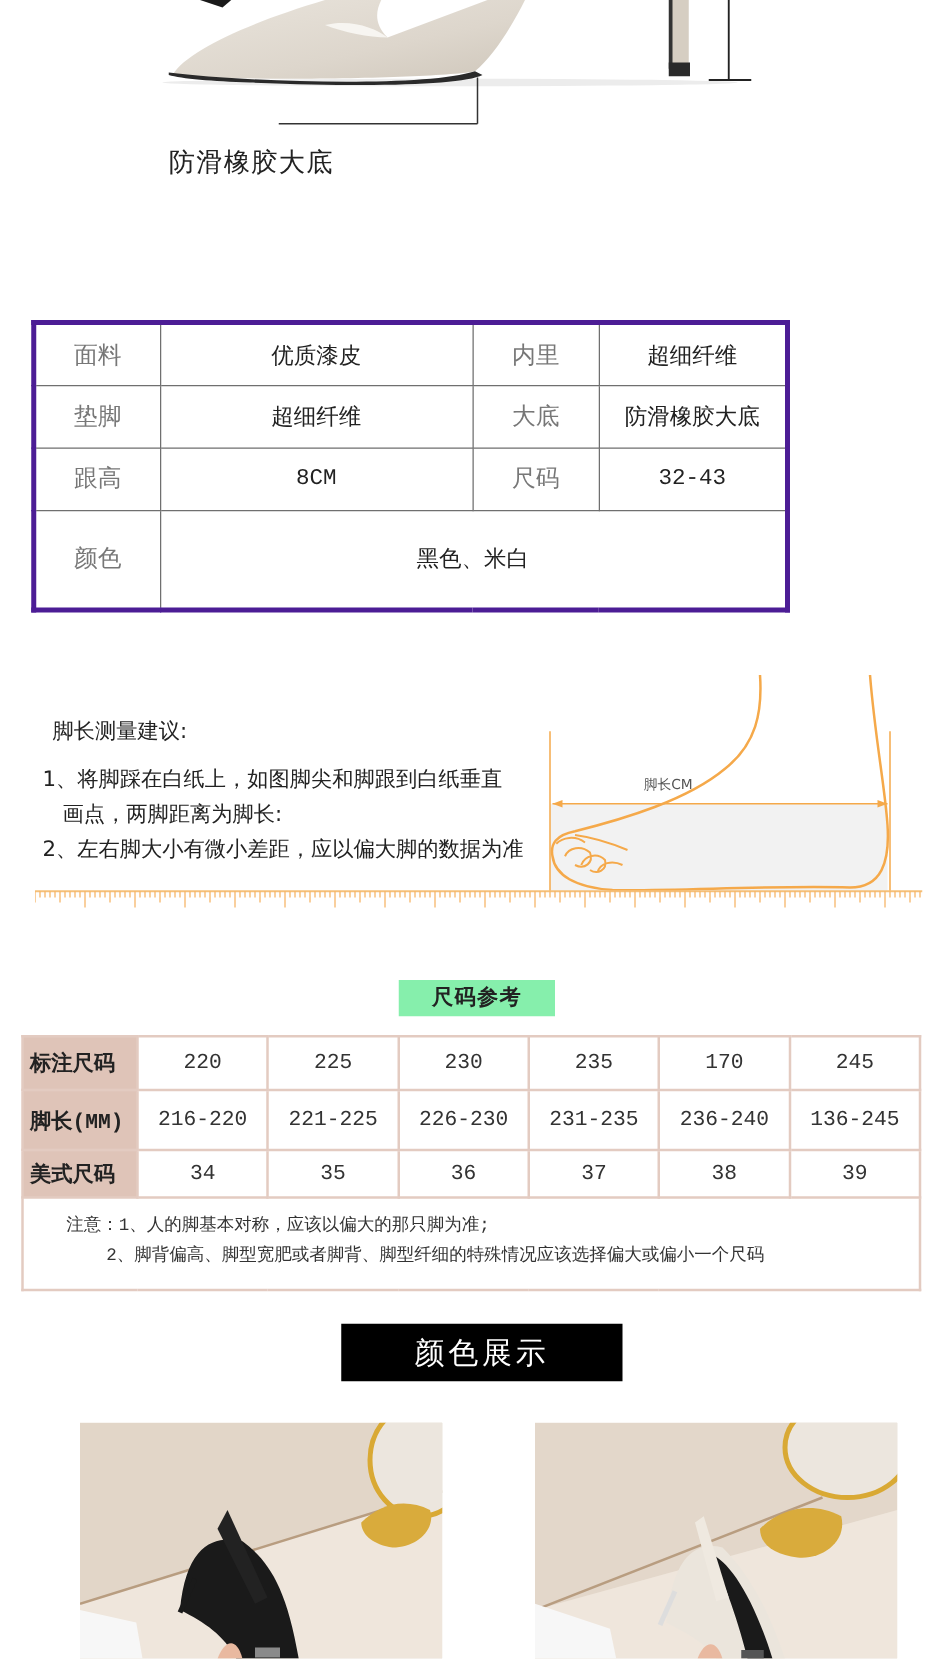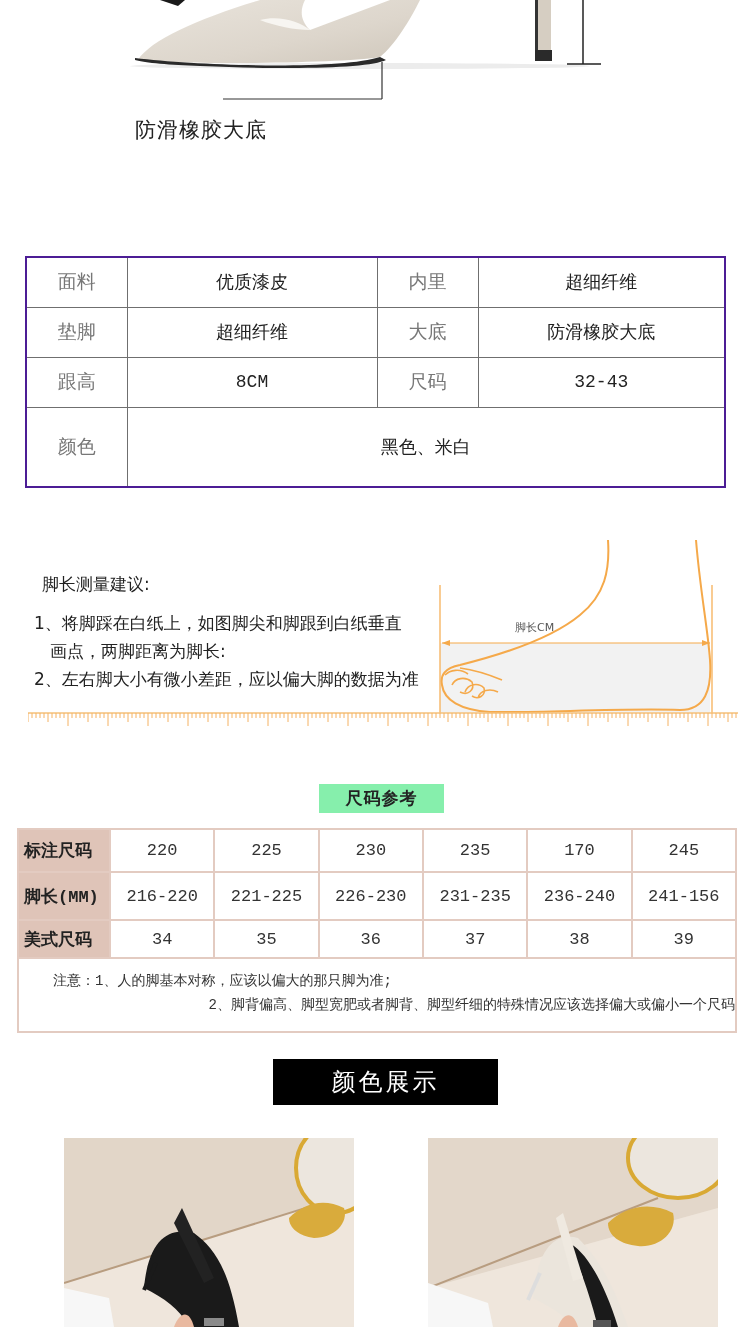--- a/index.html
+++ b/index.html
@@ -11,7 +11,7 @@
     .sole-label { position: absolute; left: 135px; top: 116px; font-size: 21px; color: #222; letter-spacing: 1px; }
 
     
-    .spec-table { position: absolute; left: 25px; top: 256px; width: 701px; border-collapse: collapse; border: 2px solid #4c1d95; }
+    .spec-table { position: absolute; left: 25px; top: 256px; width: 607px; border-collapse: collapse; border: 4px solid #4c1d95; }
     .spec-table td { border: 1px solid #6f6f6f; text-align: center; vertical-align: middle; font-family: Liberation Mono, monospace; }
     .spec-table td.lbl { color: #777; font-family: "DejaVu Sans", "Liberation Sans", sans-serif; font-size: 19px; width: 101px; }
     .spec-table td.val { color: #222; font-size: 18px; }

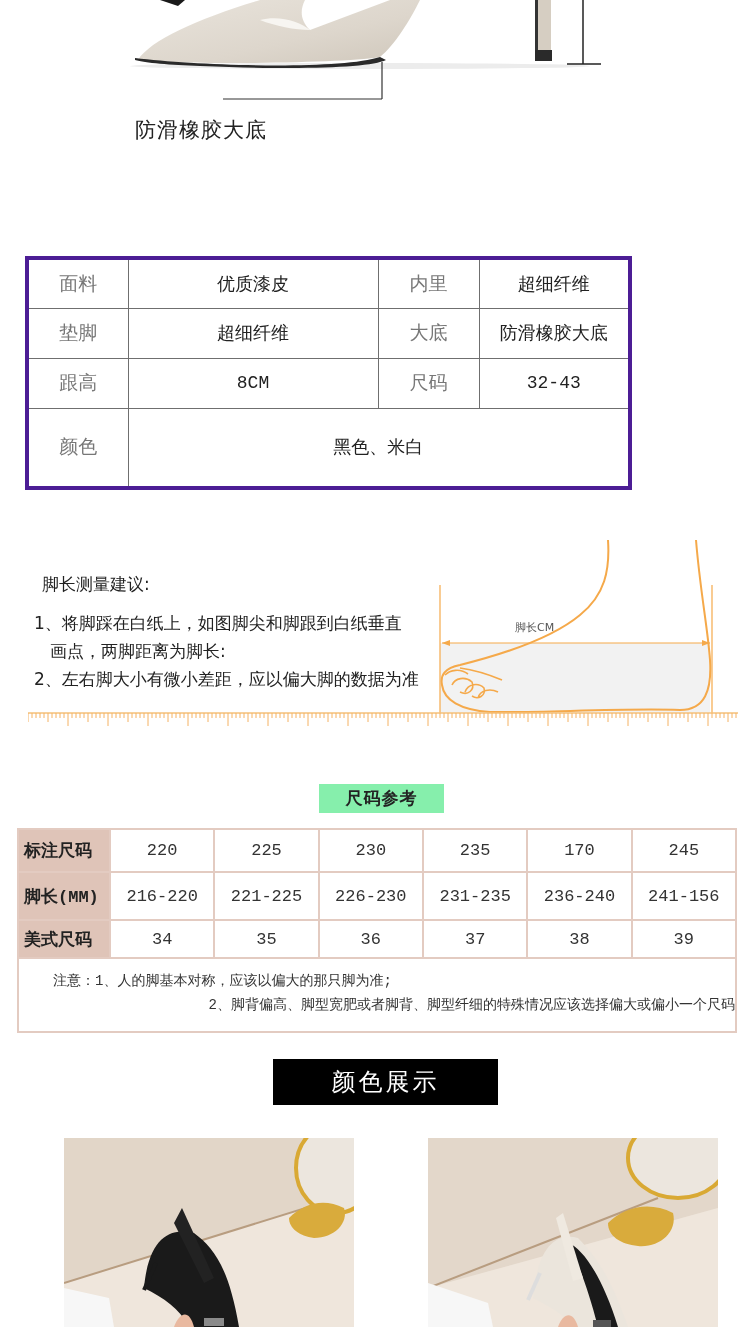--- a/index.html
+++ b/index.html
@@ -160,7 +160,7 @@
     <td>226-230</td>
     <td>231-235</td>
     <td>236-240</td>
-    <td>241-156</td>
+    <td>136-245</td>
   </tr>
   <tr class="sr3">
     <td class="hd">美式尺码</td>

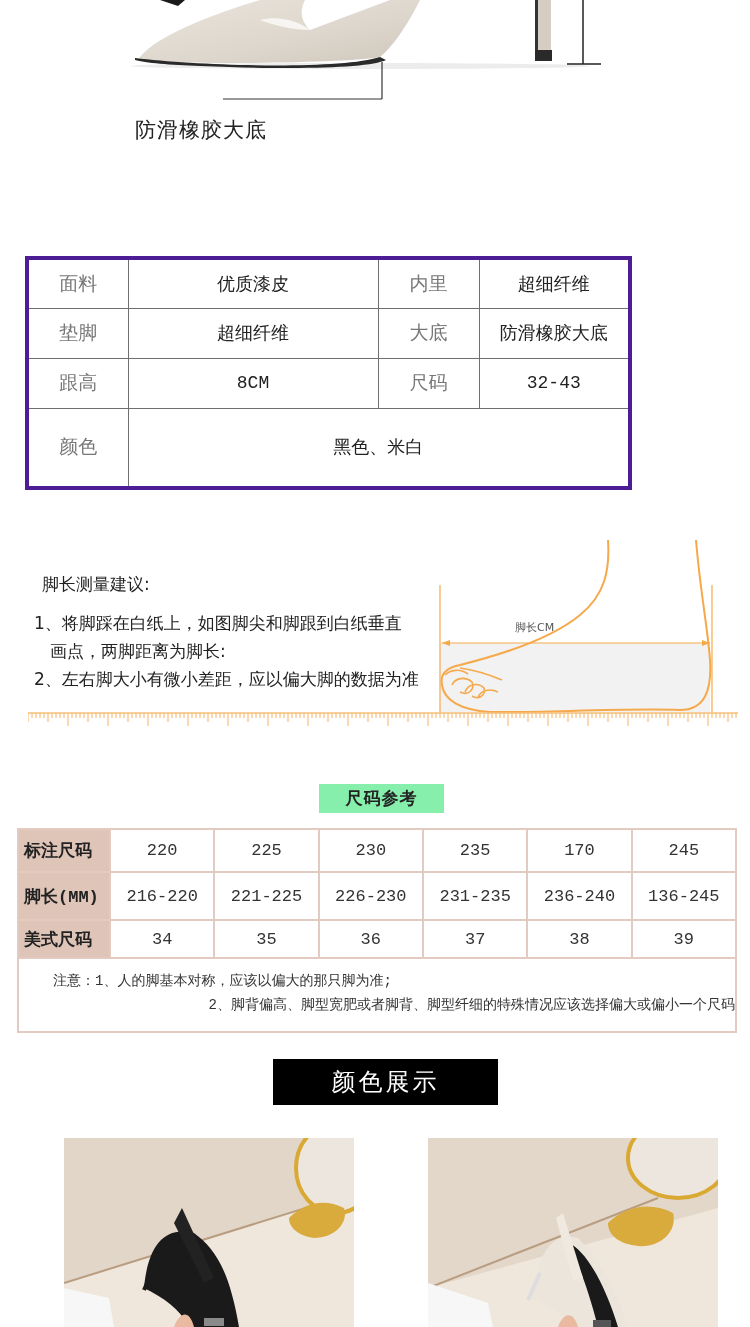--- a/index.html
+++ b/index.html
@@ -37,7 +37,7 @@
     .size-table tr.sr2 { height: 48px; }
     .size-table tr.sr3 { height: 38px; }
     .size-table td.note { text-align: left; font-size: 14px; color: #333; padding: 10px 0 14px 34px; line-height: 24px; height: 70px; vertical-align: top; }
-    .note-line2 { padding-left: 32px; display: block; text-align: right; }
+    .note-line2 { padding-left: 32px; display: block; }
 
     
     .color-title { position: absolute; left: 273px; top: 1059px; width: 225px; height: 46px; background: #000000; color: #fff; font-size: 24px; text-align: center; line-height: 46px; letter-spacing: 3px; }

